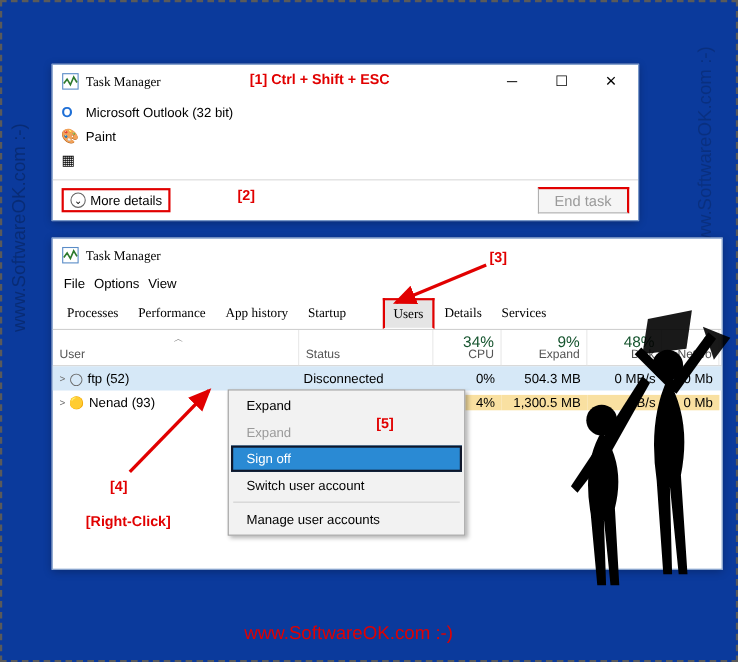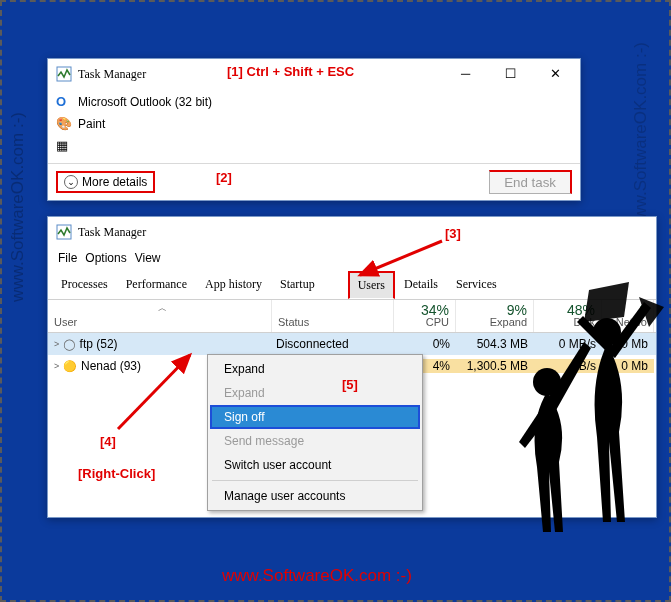--- a/index.html
+++ b/index.html
@@ -97,7 +97,7 @@
   }
   .ctx-item { padding: 5px 14px; font-size: 12px; }
   .ctx-item.disabled { color: #9a9a9a; }
-  .ctx-item.sel { background: #2a8ad4; color: #fff; border: 2px solid #1d4ed8; padding: 3px 12px; }
+  .ctx-item.sel { background: #2a8ad4; color: #fff; border: 2px solid #0f172a; padding: 3px 12px; }
   .ctx-sep { height: 1px; background: #cfcfcf; margin: 3px 2px; }
   .sort-chev { position: absolute; left: 110px; top: 2px; font-size: 9px; }
   svg.arrow { position: absolute; }

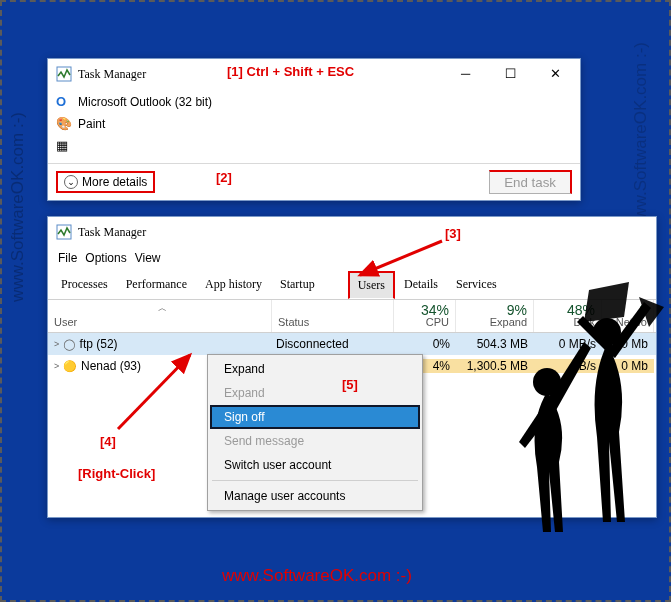--- a/index.html
+++ b/index.html
@@ -228,7 +228,6 @@
   <div class="ctx-item">Expand</div>
   <div class="ctx-item disabled">Expand</div>
   <div class="ctx-item sel">Sign off</div>
-  <div class="ctx-item disabled">Send message</div>
   <div class="ctx-item">Switch user account</div>
   <div class="ctx-sep"></div>
   <div class="ctx-item">Manage user accounts</div>

